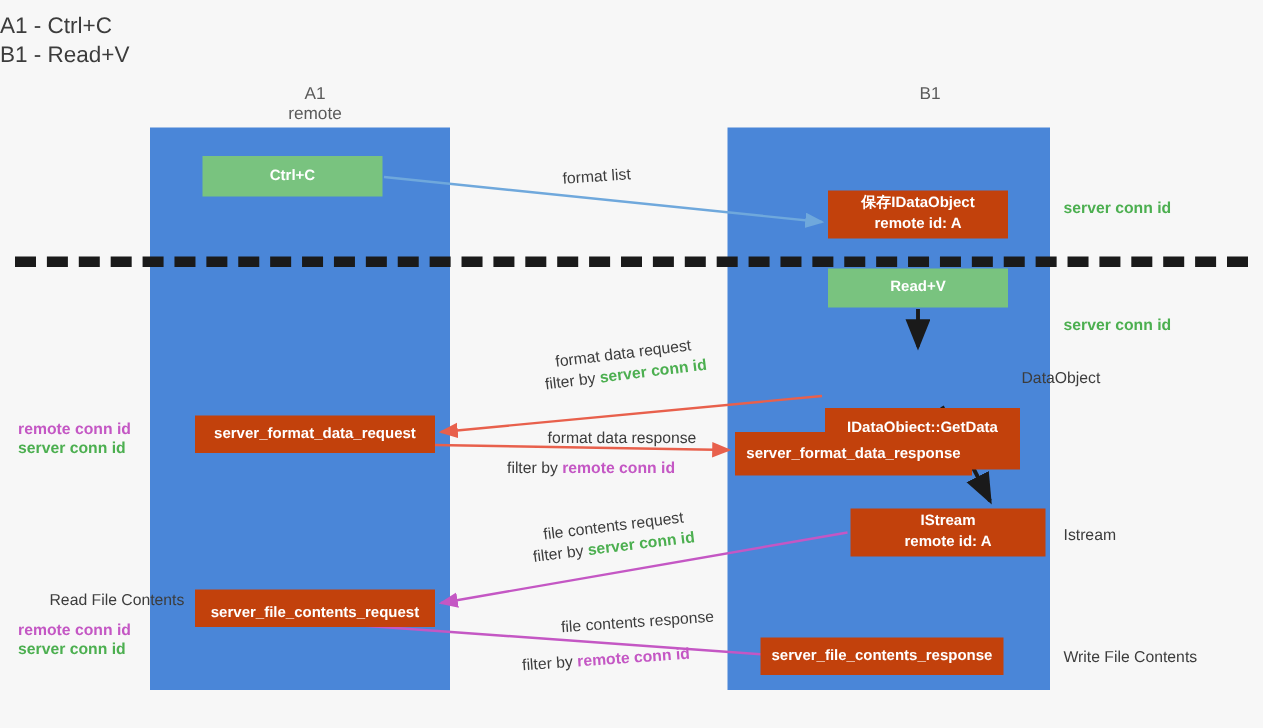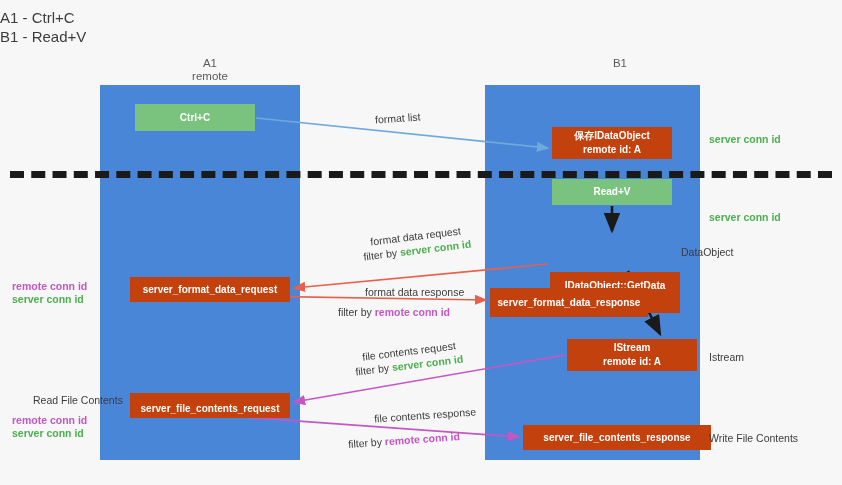--- a/index.html
+++ b/index.html
@@ -57,7 +57,7 @@
   #n-fmtresp{left:490px;top:288px;width:158px;height:29px;}
   #n-istream{left:567px;top:339px;width:130px;height:32px;}
   #n-filereq{left:130px;top:393px;width:160px;height:25px;justify-content:flex-end;}
-  #n-fileresp{left:523px;top:425px;width:188px;height:25px;}
+  #n-fileresp{left:507px;top:425px;width:162px;height:25px;}
 
   
   .edge-label{font-size:10.5px;line-height:14px;color:#3c3c3c;white-space:nowrap;}

